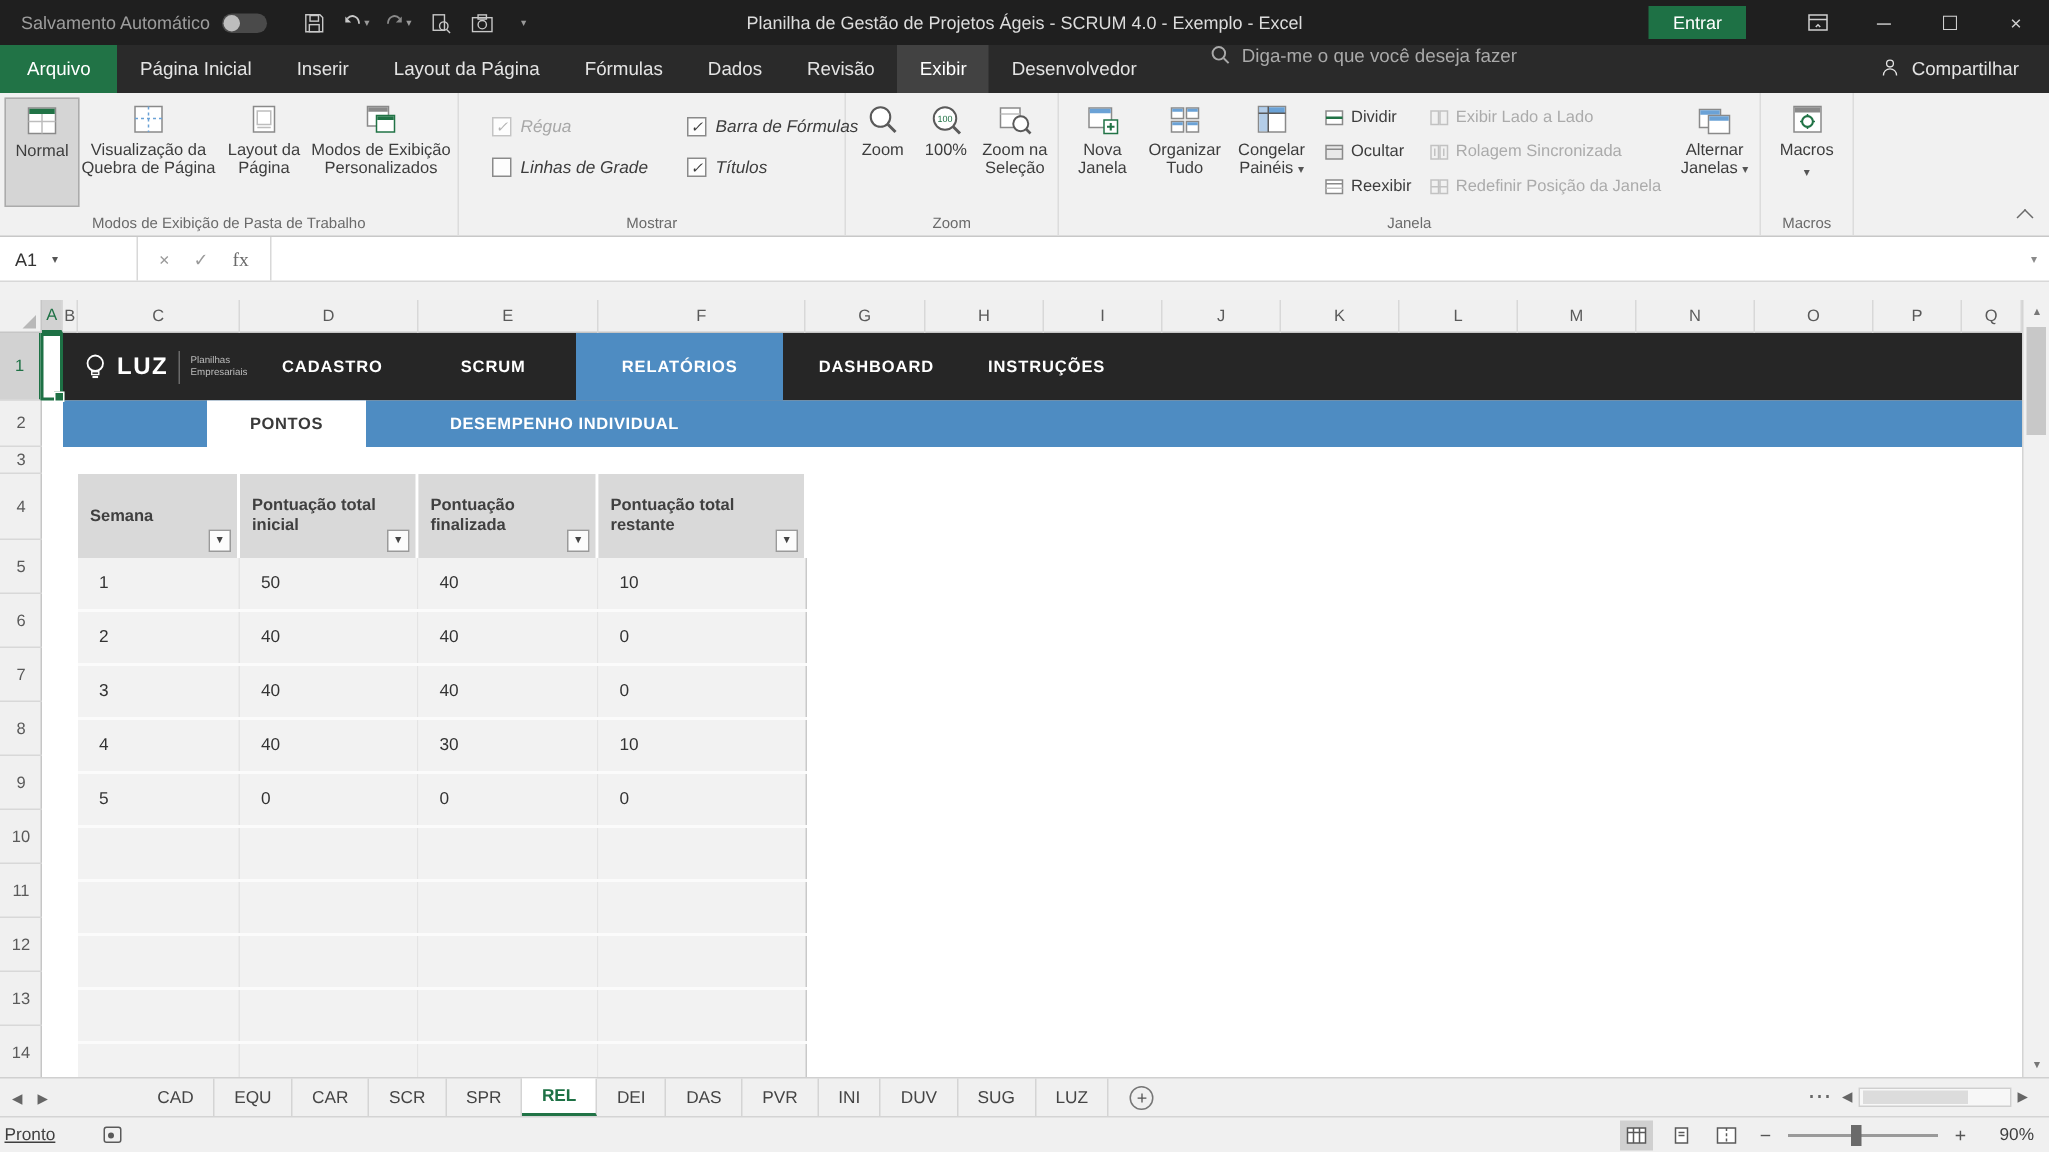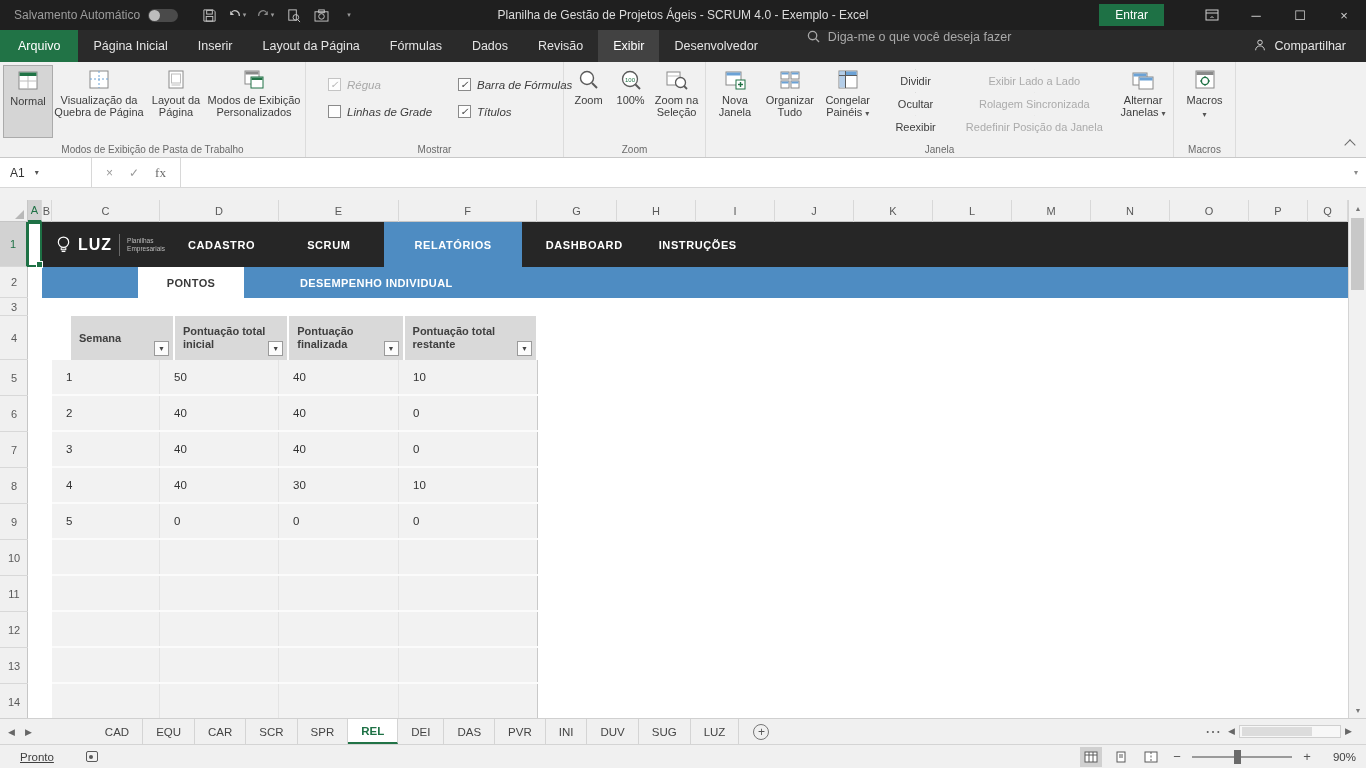--- a/index.html
+++ b/index.html
@@ -47,7 +47,7 @@
   .chk.disabled { color:#a8a8a8; }
   .chk.disabled .box { border-color:#c4c4c4; color:#b4b4b4; }
   .scol { display:flex; flex-direction:column; justify-content:flex-start; padding-top:4px; gap:5px; }
-  .sbtn { display:flex; align-items:center; gap:5px; font-size:11px; color:#3d3d3d; height:18px; white-space:nowrap;flex-direction:column; }
+  .sbtn { display:flex; align-items:center; gap:5px; font-size:11px; color:#3d3d3d; height:18px; white-space:nowrap; }
   .sbtn.disabled { color:#ababab; }
   .collapse-chev { position:absolute; right:12px; bottom:8px; width:8px; height:8px; border-left:1.5px solid #6a6a6a; border-top:1.5px solid #6a6a6a; transform:rotate(45deg); }
 

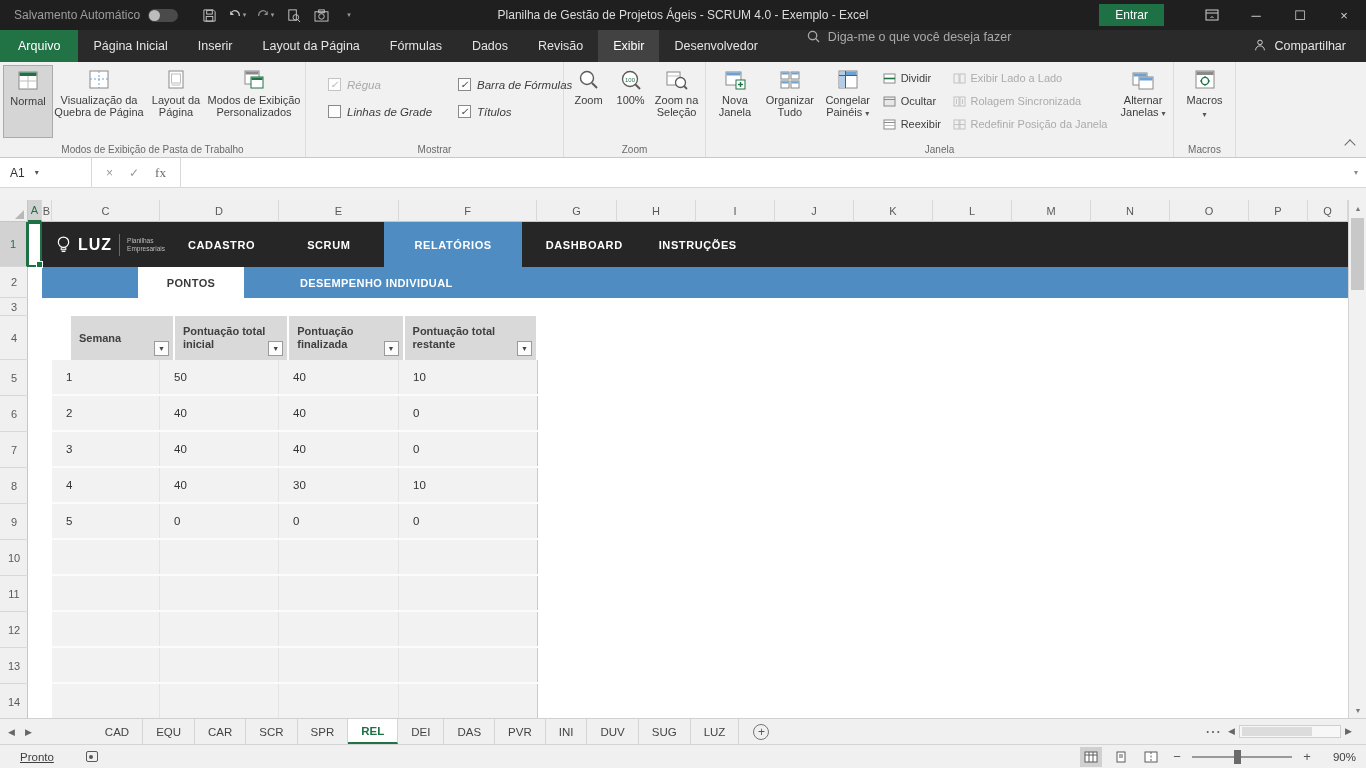--- a/index.html
+++ b/index.html
@@ -90,7 +90,7 @@
   .subtab.plain { margin-left:26px; padding:0 30px; }
 
   .xtable { position:absolute; left:52px; top:94px; width:486px; }
-  .thead { display:flex; height:44px;margin-left:19px; }
+  .thead { display:flex; height:56px; }
   .th { background:#d9d9d9; border-right:2px solid #fff; position:relative; display:flex; flex-direction:column;
         justify-content:center; padding:3px 8px 3px 8px; font-size:11px; font-weight:bold; color:#404040; line-height:13px; }
   .filterbtn { position:absolute; right:4px; bottom:4px; width:15px; height:15px; background:#fcfcfc; border:1px solid #9a9a9a;

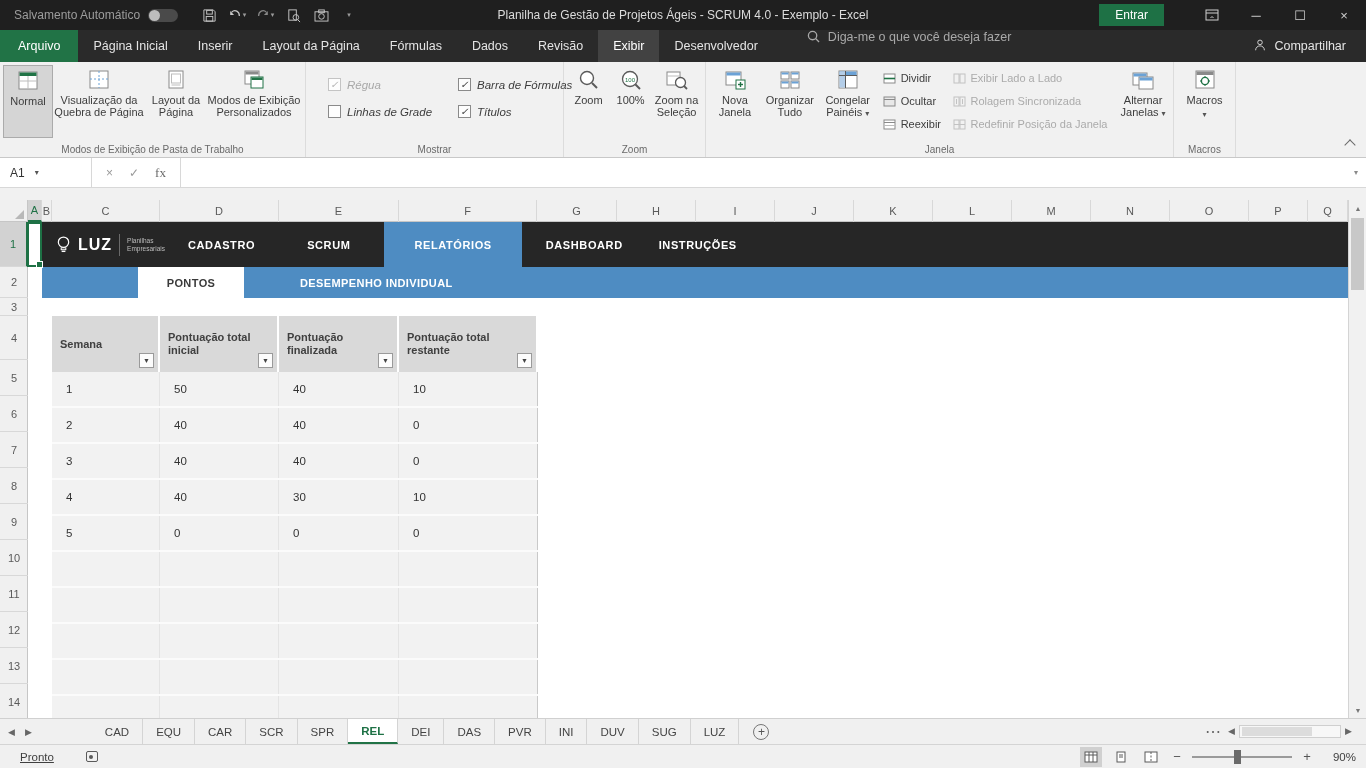--- a/index.html
+++ b/index.html
@@ -127,7 +127,7 @@
   
   .statusbar { position:absolute; top:744px; left:0; width:1366px; height:24px; background:#f0f0f0;
                border-top:1px solid #d4d4d4; display:flex; align-items:center; font-size:11.5px; color:#3f3f3f; }
-  .sb-left { display:flex; align-items:center; gap:32px; padding-left:20px;text-decoration:underline; }
+  .sb-left { display:flex; align-items:center; gap:32px; padding-left:3px;text-decoration:underline; }
   .macro-ic { width:12px; height:11px; border:1px solid #5a5a5a; border-radius:2px; position:relative; }
   .macro-ic::after { content:""; position:absolute; left:2px; bottom:2px; width:4px; height:4px; background:#5a5a5a; border-radius:50%; }
   .sb-right { margin-left:auto; display:flex; align-items:center; gap:8px; padding-right:10px; }

